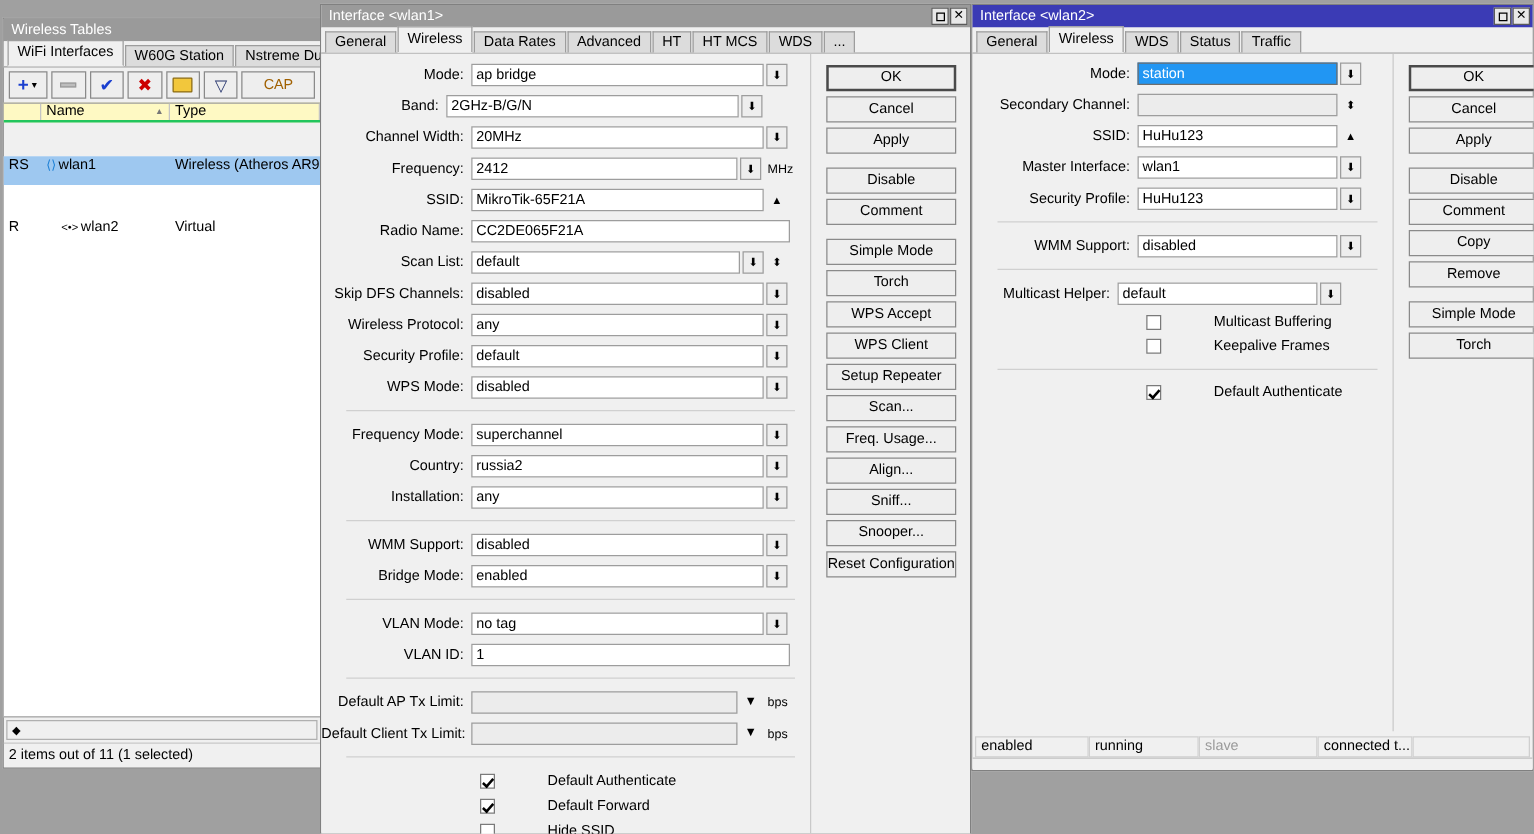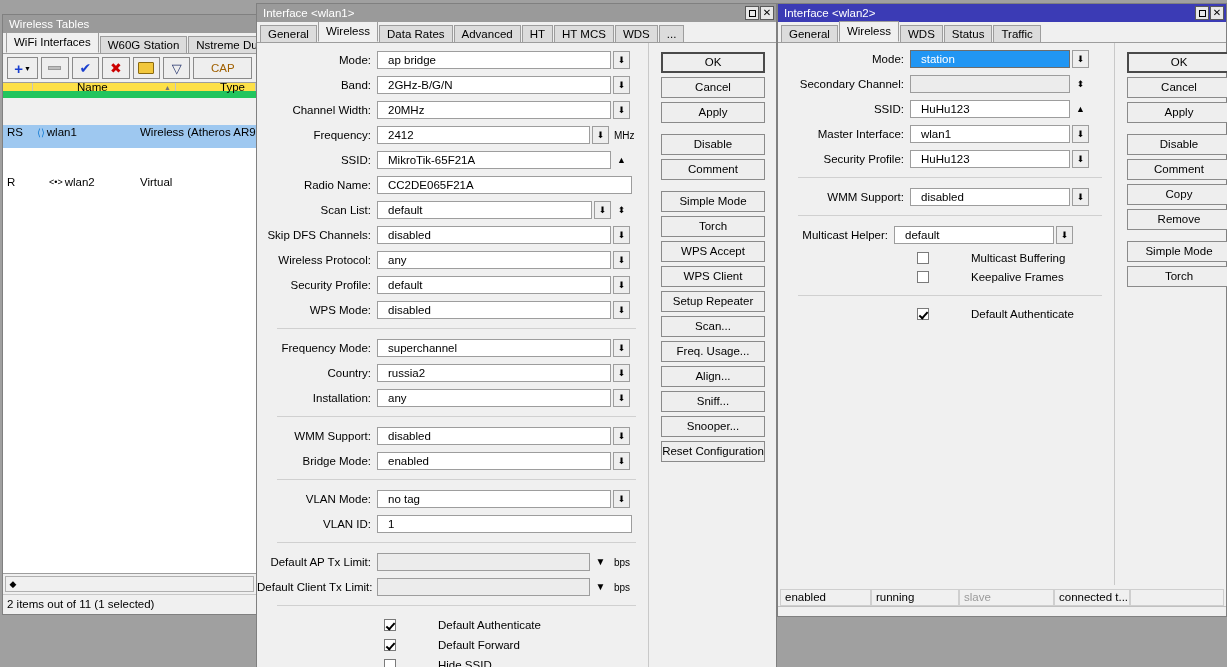--- a/index.html
+++ b/index.html
@@ -48,7 +48,7 @@
   .lbl { text-align: right; padding-right: 6px; white-space: nowrap; font-size: 11.5px; }
   .fld {
     height: 18px; background: #fff; border: 1px solid #9d9d9d;
-    padding: 0 10px; line-height: 16px; font-size: 11.5px;
+    padding: 0 3px; line-height: 16px; font-size: 11.5px;
     white-space: nowrap; overflow: hidden;
   }
   .fld.dim { background: #ececec; color: #9a9a9a; }

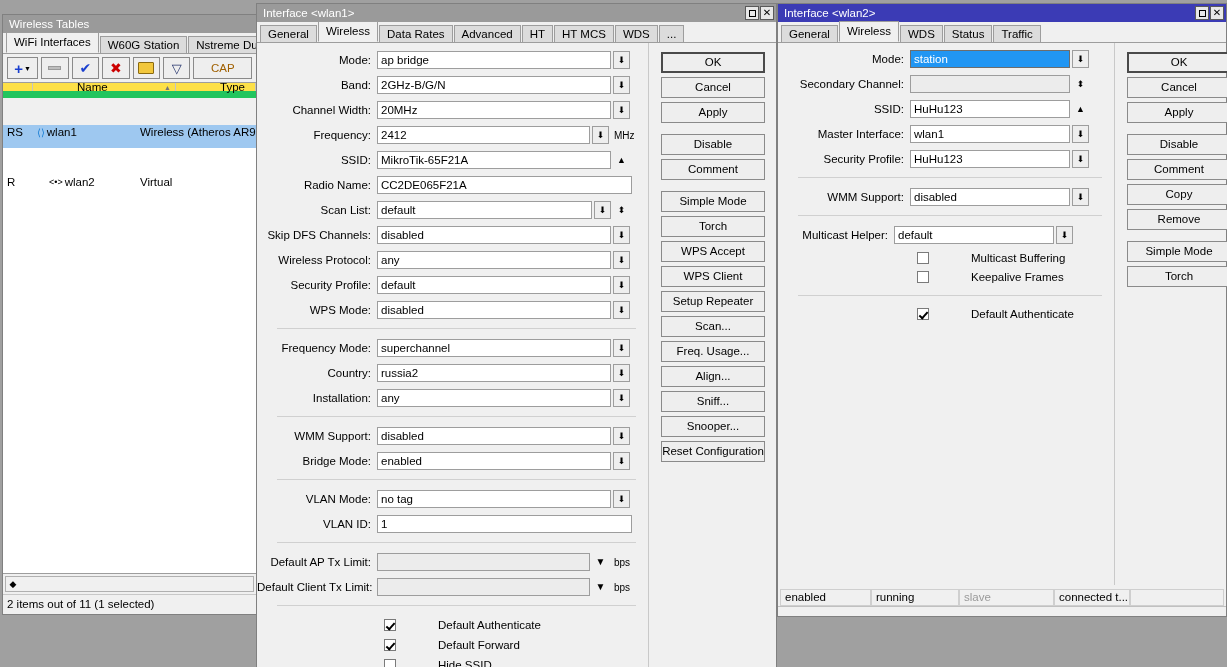--- a/index.html
+++ b/index.html
@@ -97,8 +97,8 @@
   }
   .tbtn.wide { width: 62px; font-size: 11.5px; color: #a06000; }
   .tbtn.addw { width: 33px; }
-  .listhead { display: flex; height: 16px; background: #fde047;
-              border-top: 1px solid #9d9d9d; border-bottom: 7px solid #22c55e; gap: 40px; }
+  .listhead { display: flex; height: 16px; background: #fef9c3;
+              border-top: 1px solid #9d9d9d; border-bottom: 2px solid #22c55e; }
   .lh { border-right: 1px solid #c4c4c4; padding: 0 4px; line-height: 15px; font-size: 11.5px;
         display: flex; align-items: center; }
   .lrow { display: flex; height: 23px; font-size: 11.5px; align-items: flex-start; margin-top: 27px; }

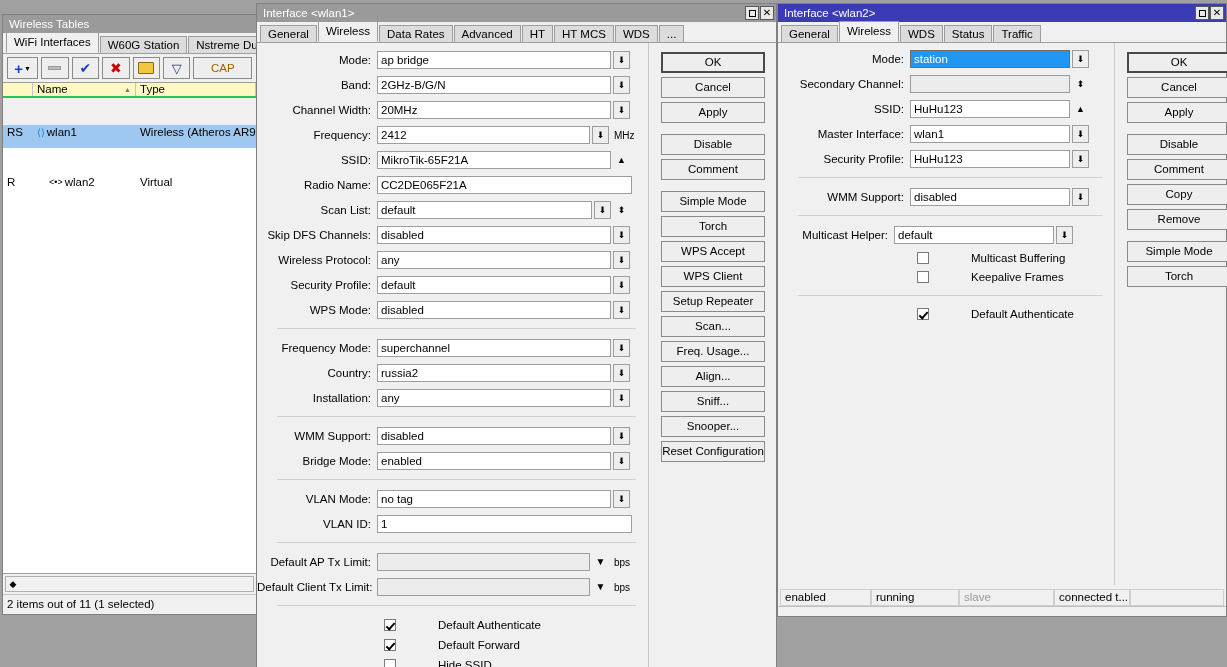--- a/index.html
+++ b/index.html
@@ -234,7 +234,7 @@
             </div>
         </div>
         <div class="formrow">
-          <div class="lbl" style="width:120px;text-align:right;">Band:</div>
+          <div class="lbl" style="width:100px;text-align:right;">Band:</div>
           <div class="fld" style="width:234px;">2GHz-B/G/N</div>
           <div class="btn-arrow">
               <span class="gl">⬇</span>

